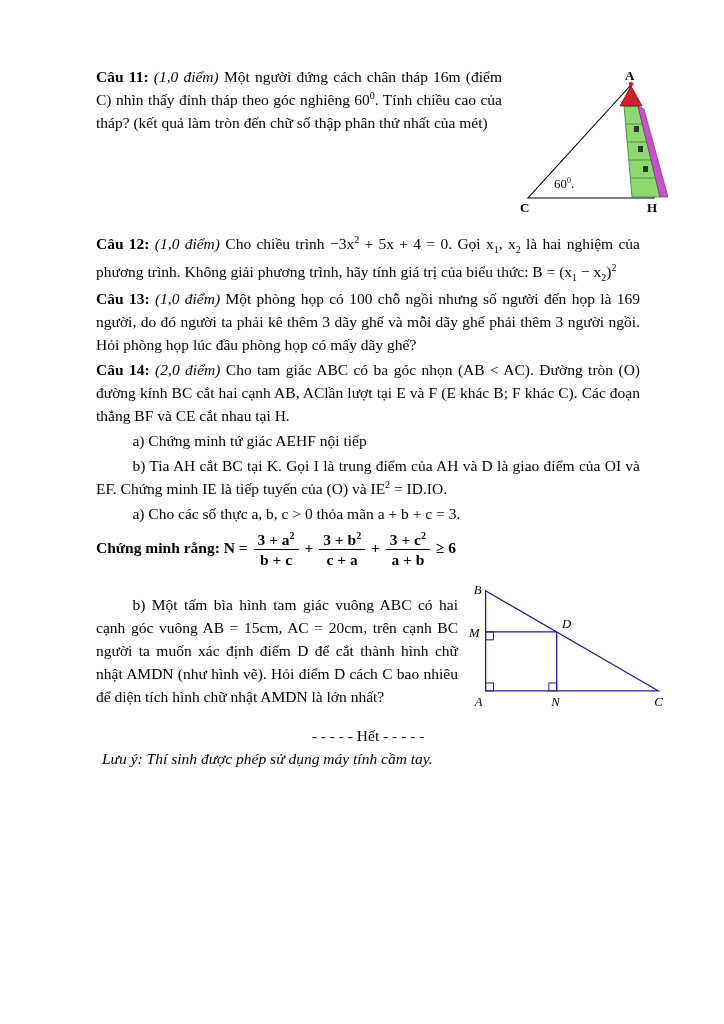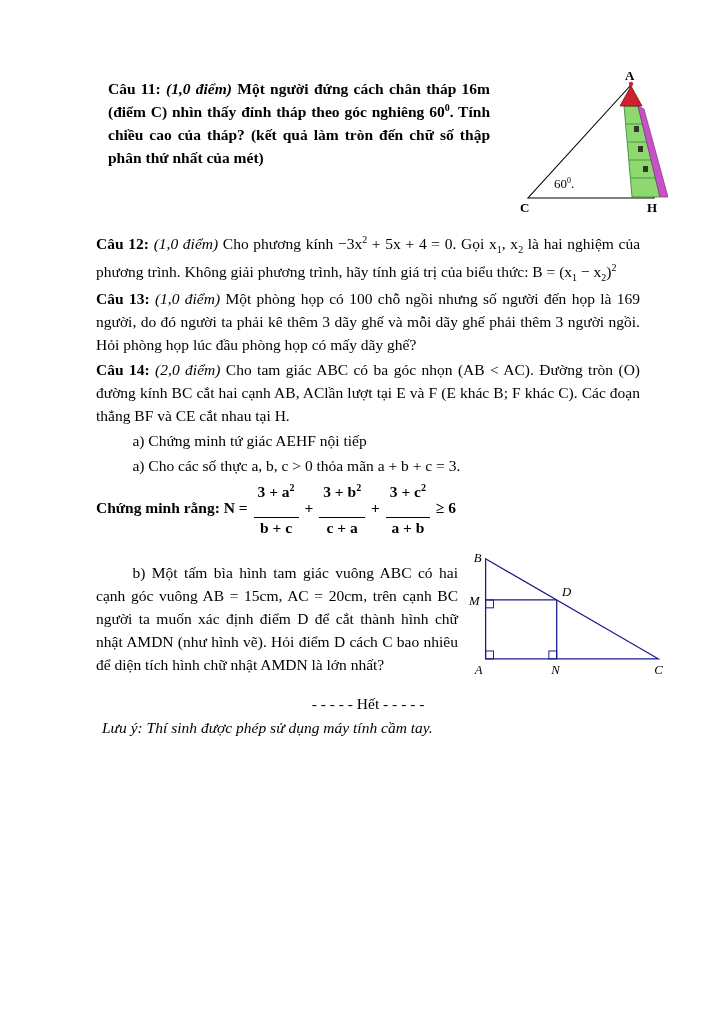--- a/index.html
+++ b/index.html
@@ -11,7 +11,7 @@
   .page{width:724px;height:1024px;box-sizing:border-box;padding:66px 56px 0 96px;overflow:hidden;}
   .para{text-align:justify;line-height:1.48;margin:0 28px 2px 0;}
   .q11-row{display:flex;align-items:flex-start;margin-bottom:14px;}
-  .q11-text{width:420px;margin:12px;padding-right:14px;font-weight:bold;}
+  .q11-text{width:420px;margin:0;padding-right:14px;}
   .fig1{width:152px;flex:none;}
   .q12{line-height:1.78;margin-bottom:3px;}
   .indent{text-indent:2.35em;}

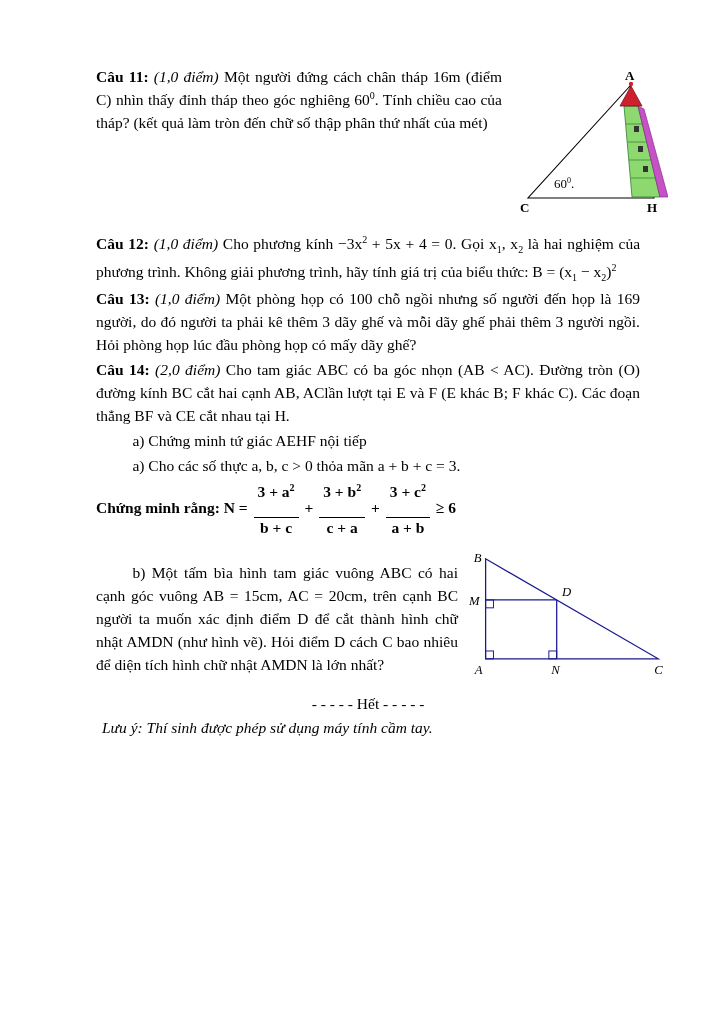--- a/index.html
+++ b/index.html
@@ -59,7 +59,7 @@
     </svg>
   </div>
 
-  <p class="para q12"><b>Câu 12: </b><i>(1,0 điểm) </i><span>Cho phương kính −3x</span><sup>2</sup><span> + 5x + 4 = 0. Gọi x</span><sub>1</sub><span>, x</span><sub>2</sub><span> là hai nghiệm của phương trình. Không giải phương trình, hãy tính giá trị của biểu thức: B = (x</span><sub>1</sub><span> − x</span><sub>2</sub><span>)</span><sup>2</sup></p>
+  <p class="para q12"><b>Câu 12: </b><i>(1,0 điểm) </i><span>Cho chiều trình −3x</span><sup>2</sup><span> + 5x + 4 = 0. Gọi x</span><sub>1</sub><span>, x</span><sub>2</sub><span> là hai nghiệm của phương trình. Không giải phương trình, hãy tính giá trị của biểu thức: B = (x</span><sub>1</sub><span> − x</span><sub>2</sub><span>)</span><sup>2</sup></p>
 
   <p class="para"><b>Câu 13: </b><i>(1,0 điểm) </i><span>Một phòng họp có 100 chỗ ngồi nhưng số người đến họp là 169 người, do đó người ta phải kê thêm 3 dãy ghế và mỗi dãy ghế phải thêm 3 người ngồi. Hỏi phòng họp lúc đầu phòng họp có mấy dãy ghế?</span></p>
 

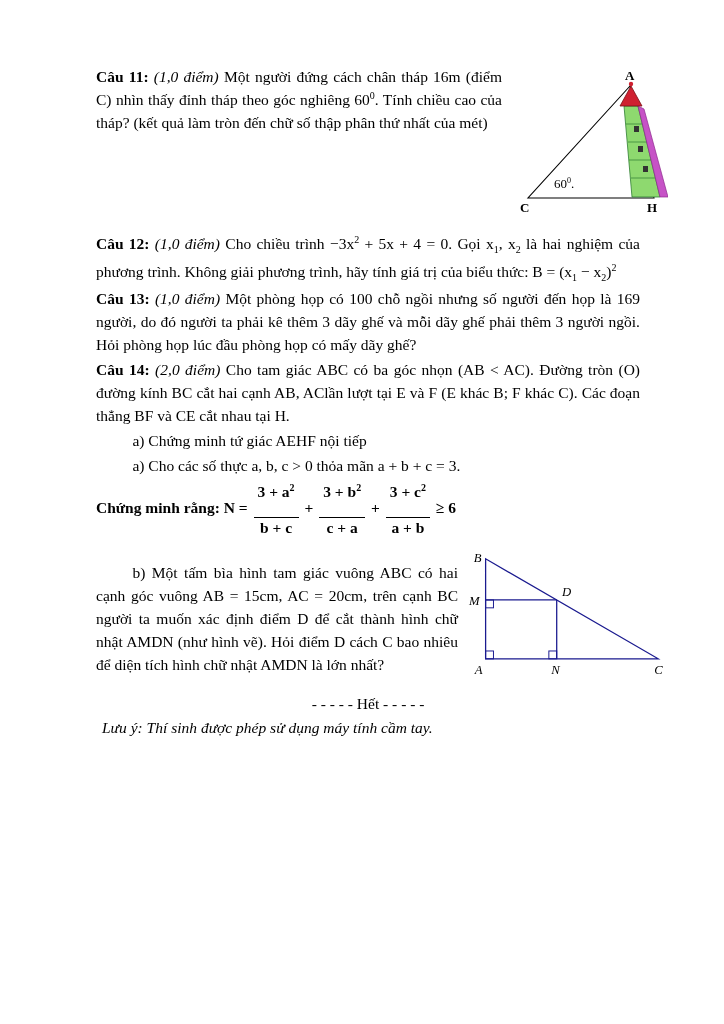--- a/index.html
+++ b/index.html
@@ -65,6 +65,7 @@
 
   <p class="para"><b>Câu 14: </b><i>(2,0 điểm) </i><span>Cho tam giác ABC có ba góc nhọn (AB &lt; AC). Đường tròn (O) đường kính BC cắt hai cạnh AB, AClần lượt tại E và F (E khác B; F khác C). Các đoạn thẳng BF và CE cắt nhau tại H.</span></p>
   <p class="para indent"><span>a) Chứng minh tứ giác AEHF nội tiếp</span></p>
+  <p class="para indent"><span>b) Tia AH cắt BC tại K. Gọi I là trung điểm của AH và D là giao điểm của OI và EF. Chứng minh IE là tiếp tuyến của (O) và IE</span><sup>2</sup><span> = ID.IO.</span></p>
 
   <p class="para indent"><span>a) Cho các số thực a, b, c &gt; 0 thỏa mãn a + b + c = 3.</span></p>
   <p class="para formula-line"><span>Chứng minh rằng: N = </span><span class="frac"><span class="num"><span>3 + a</span><sup>2</sup></span><span class="den"><span>b + c</span></span></span><span> + </span><span class="frac"><span class="num"><span>3 + b</span><sup>2</sup></span><span class="den"><span>c + a</span></span></span><span> + </span><span class="frac"><span class="num"><span>3 + c</span><sup>2</sup></span><span class="den"><span>a + b</span></span></span><span> ≥ 6</span></p>

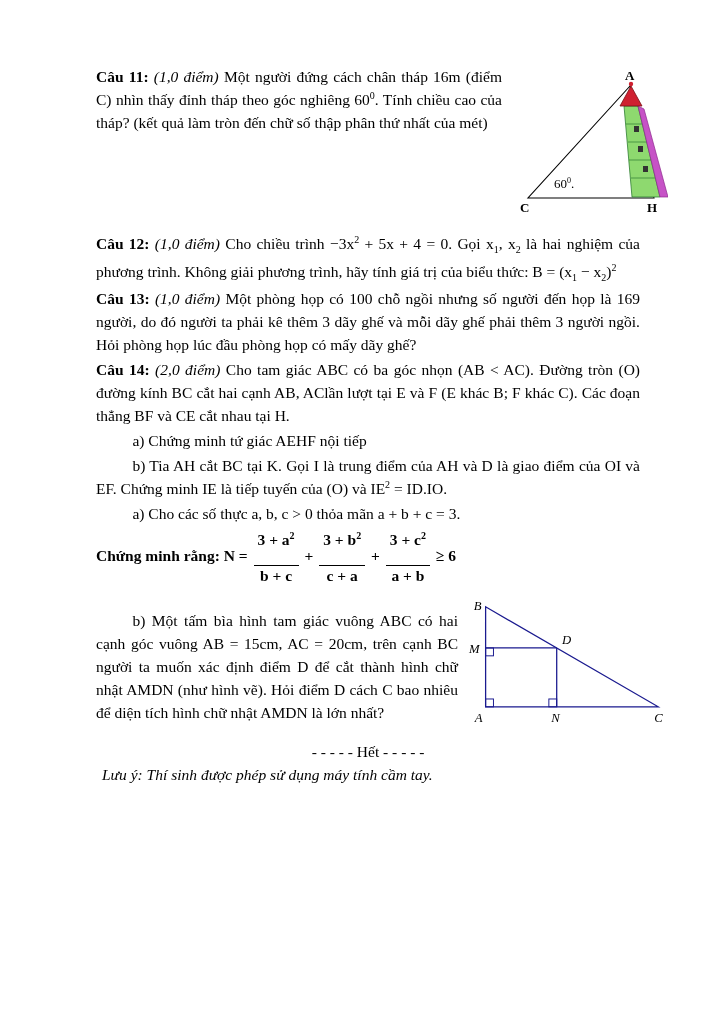--- a/index.html
+++ b/index.html
@@ -17,7 +17,7 @@
   .indent{text-indent:2.35em;}
   .formula-line{margin:5px 28px 7px 0;line-height:1.25;text-align:left;font-weight:bold;}
   .frac{display:inline-block;vertical-align:middle;text-align:center;line-height:1.12;margin:0 2px;}
-  .frac>.num{display:block;border-bottom:1px solid #000;padding:0 4px 17px;}
+  .frac>.num{display:block;border-bottom:1px solid #000;padding:0 4px 1px;}
   .frac>.den{display:block;padding:1px 4px 0;}
   .q15b-row{display:flex;align-items:flex-end;margin-top:2px;}
   .q15b-text{width:362px;margin:0;padding-right:8px;}

